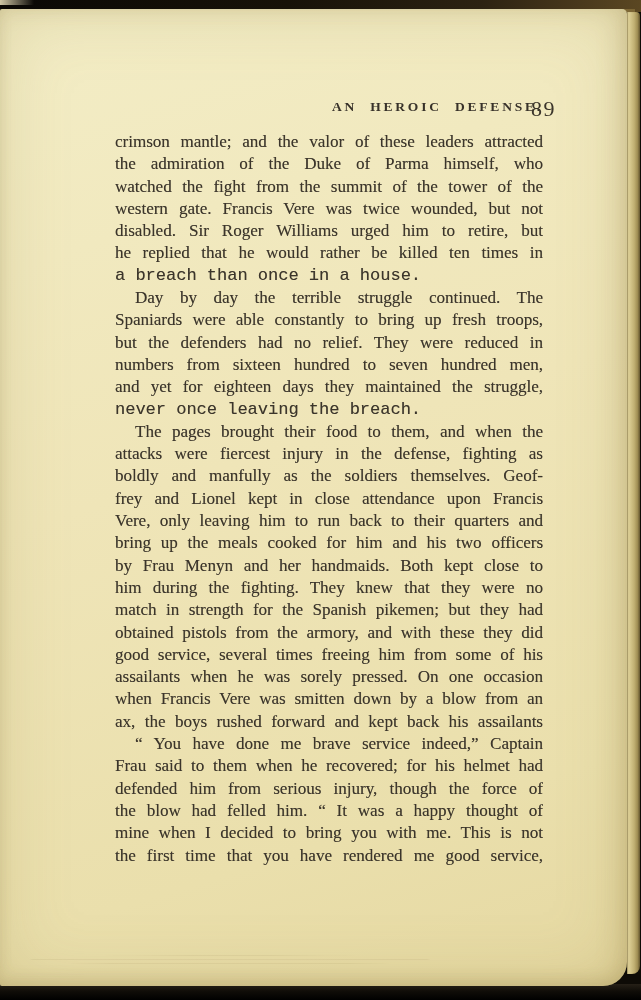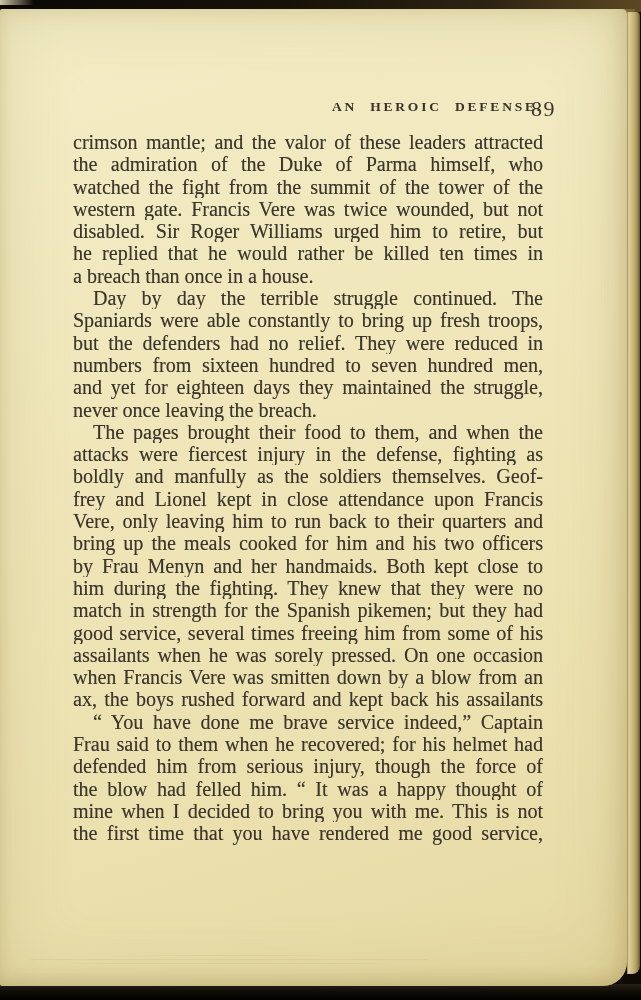--- a/index.html
+++ b/index.html
@@ -97,7 +97,7 @@
     color: var(--ink, #3b352b);
   }
   .para .line {
-    font-size: 20px;
+    font-size: 17px;
     line-height: 22.3px;
     height: 22.3px;
     white-space: normal;
@@ -107,6 +107,7 @@
     text-justify: inter-word;
     overflow: hidden;
     text-shadow: 0.25px 0.25px 0.35px rgba(59,53,43,0.45);
+    margin-left: 42px;
   }
   .para .line.indent {
     text-indent: 20px;

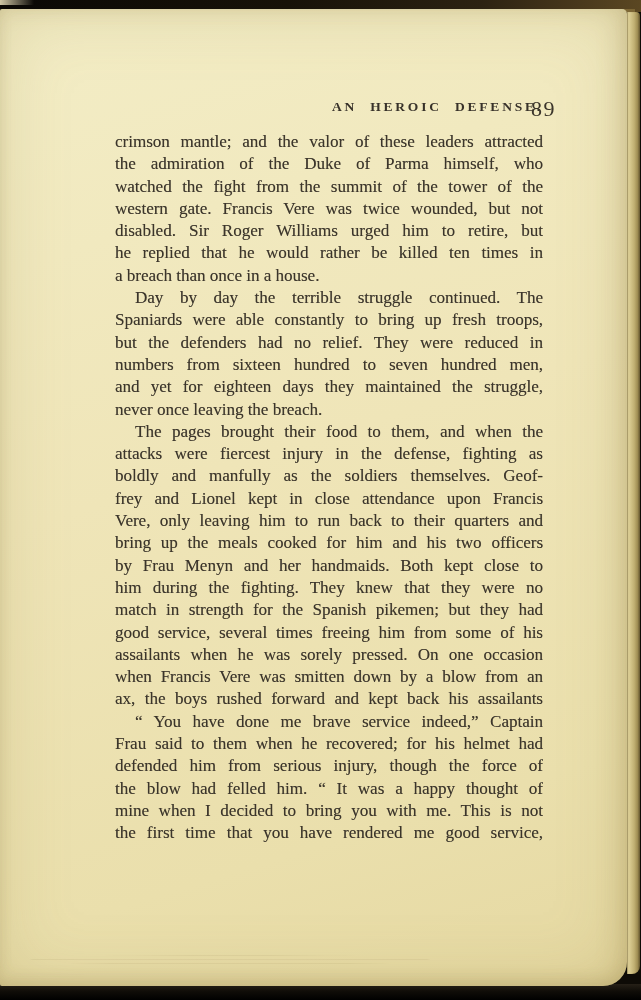--- a/index.html
+++ b/index.html
@@ -114,6 +114,7 @@
   }
   .para .line.last {
     text-align-last: left;
+    font-family: Liberation Mono, monospace;
     -moz-text-align-last: left;
   }
   

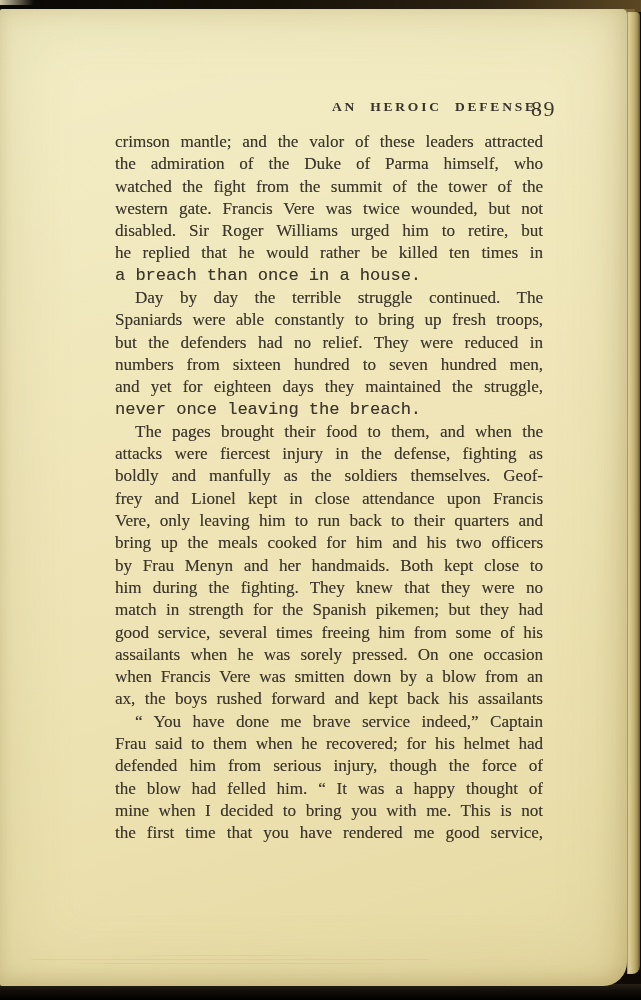--- a/index.html
+++ b/index.html
@@ -185,6 +185,7 @@
           <div class="line">by Frau Menyn and her handmaids.  Both kept close to</div>
           <div class="line">him during the fighting.  They knew that they were no</div>
           <div class="line">match in strength for the Spanish pikemen; but they had</div>
+          <div class="line">obtained pistols from the armory, and with these they did</div>
           <div class="line">good service, several times freeing him from some of his</div>
           <div class="line">assailants when he was sorely pressed.  On one occasion</div>
           <div class="line">when Francis Vere was smitten down by a blow from an</div>

